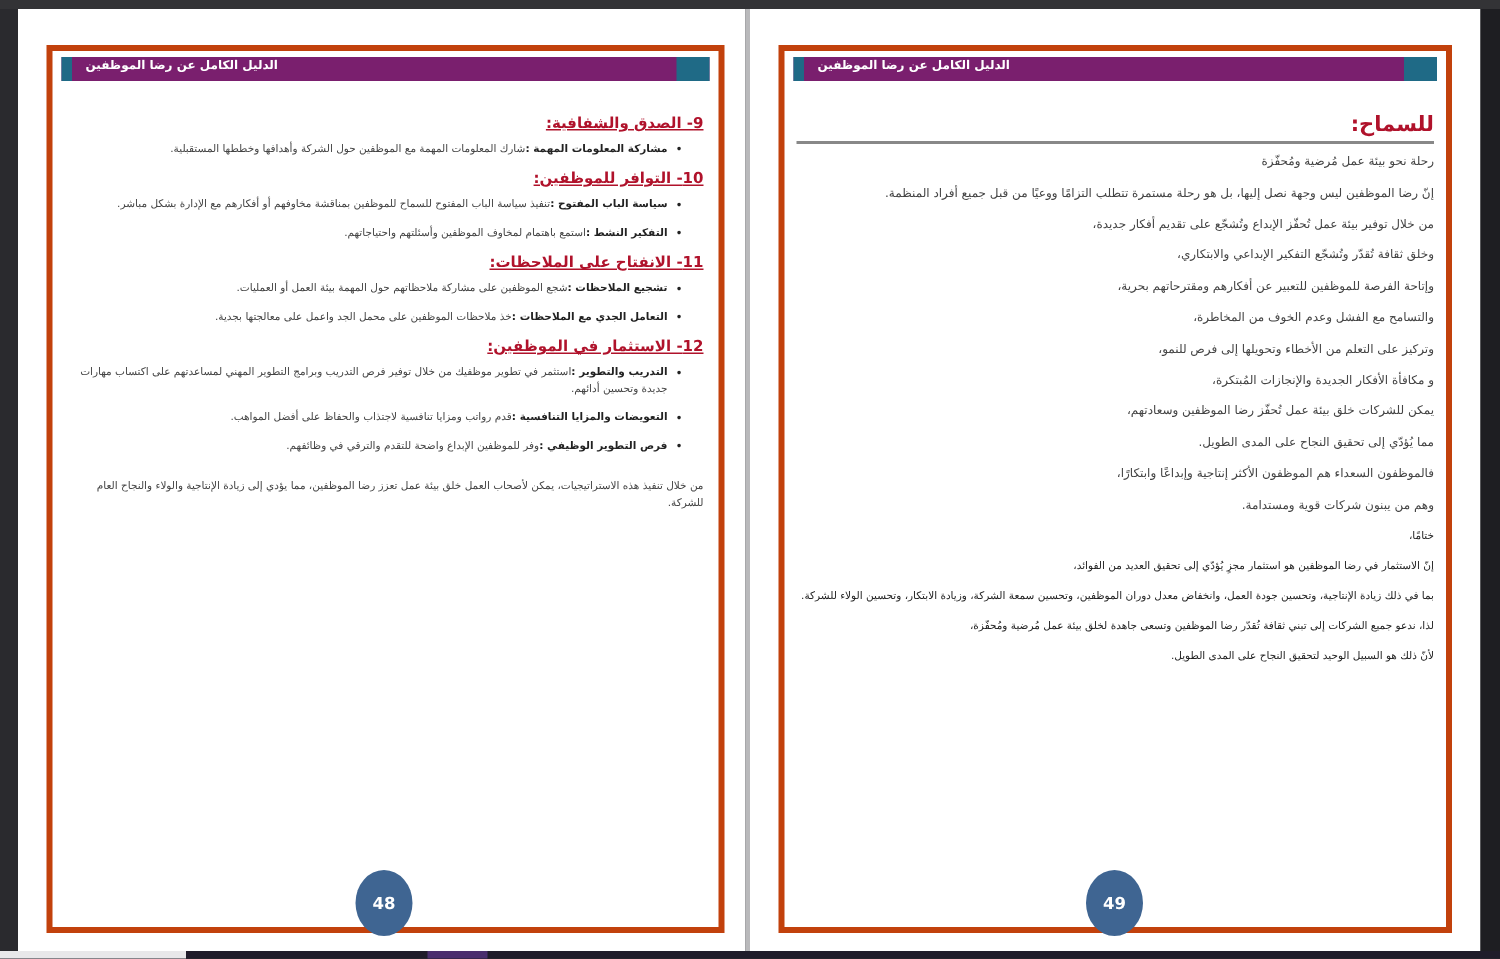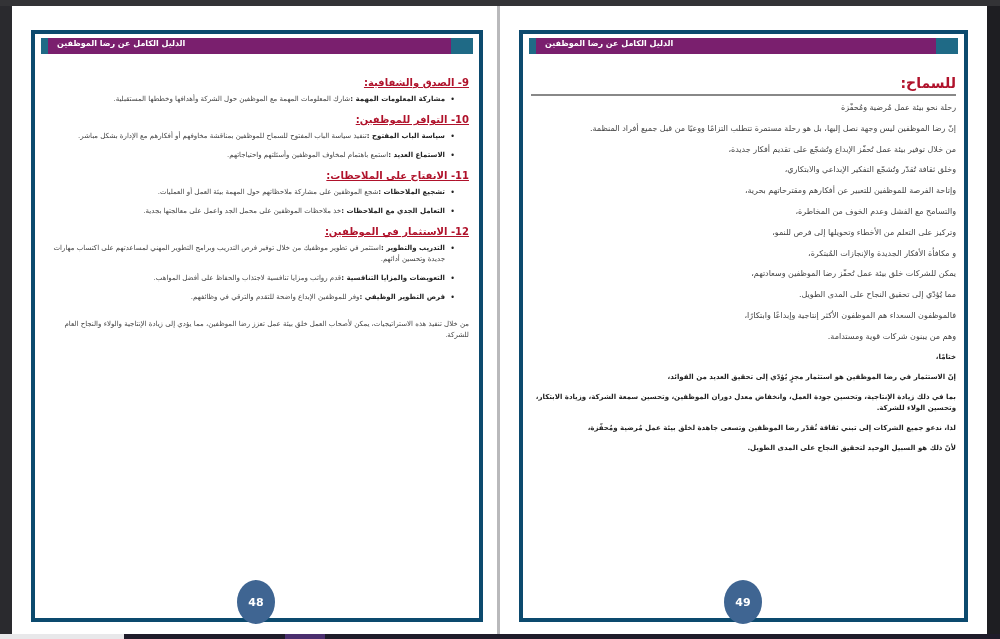--- a/index.html
+++ b/index.html
@@ -23,7 +23,7 @@
   .right-edge { position:absolute; left:987px; top:6px; width:13px; height:628px; background:#1e1e22; }
 
   .frame {
-    position:absolute; border:4px solid #0c4a6e; box-sizing:border-box; background:#fff;
+    position:absolute; border:4px solid #c2410c; box-sizing:border-box; background:#fff;
   }
   .sheet.left .frame { left:19px; top:24px; width:452px; height:592px; }
   .sheet.right .frame { left:19px; top:24px; width:449px; height:592px; }

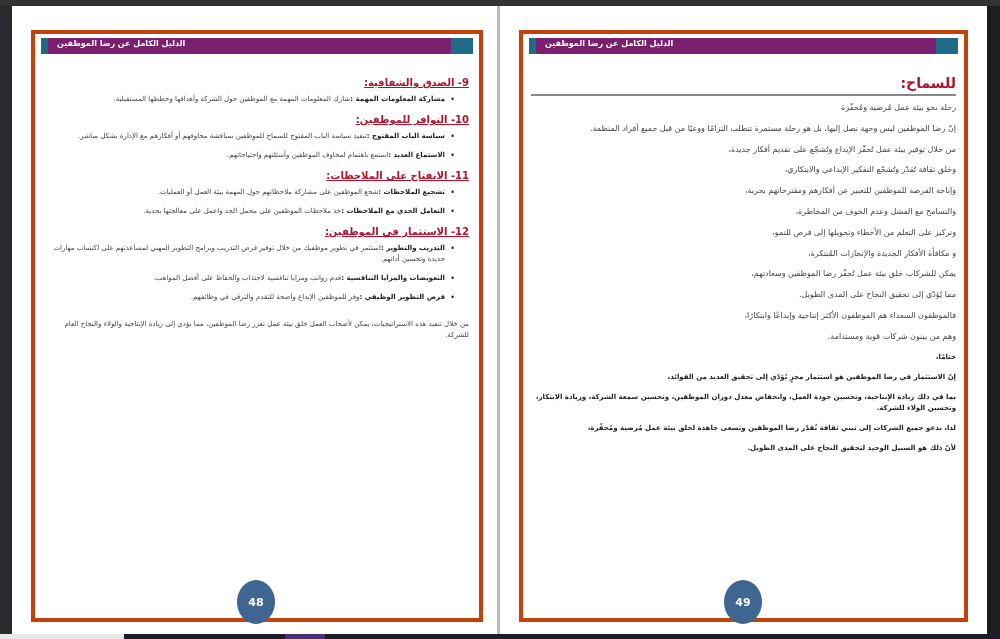--- a/index.html
+++ b/index.html
@@ -96,7 +96,7 @@
         <p class="sec-h">10- التوافر للموظفين:</p>
         <ul class="bul" style="margin-top:4px;">
           <li><b>سياسة الباب المفتوح :</b><span>تنفيذ سياسة الباب المفتوح للسماح للموظفين بمناقشة مخاوفهم أو أفكارهم مع الإدارة بشكل مباشر.</span></li>
-          <li><b>الاستماع العديد :</b><span>استمع باهتمام لمخاوف الموظفين وأسئلتهم واحتياجاتهم.</span></li>
+          <li><b>التفكير النشط :</b><span>استمع باهتمام لمخاوف الموظفين وأسئلتهم واحتياجاتهم.</span></li>
         </ul>
       </div>
       <div>

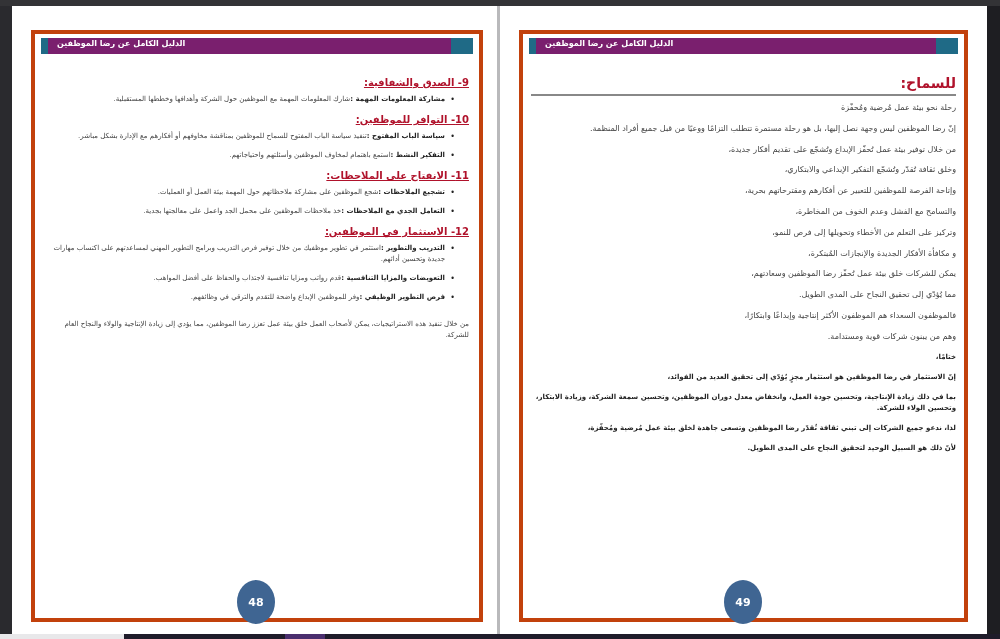--- a/index.html
+++ b/index.html
@@ -62,7 +62,7 @@
   .r-title { font-size:14px; color:#b0122b; font-weight:bold; margin:0; line-height:18px; }
   .r-rule { height:2px; background:#888; margin:2px 0 6px 0; }
   .r-line { font-size:8px; color:#444; line-height:12px; margin-bottom:8.8px; }
-  .r-bold { font-size:7px; font-weight:bold; color:#222; line-height:11px; margin-bottom:9px; }
+  .r-bold { font-size:7px; font-weight:normal; color:#222; line-height:11px; margin-bottom:9px; }
 
   .page-num {
     position:absolute; width:38px; height:44px; border-radius:50%;

